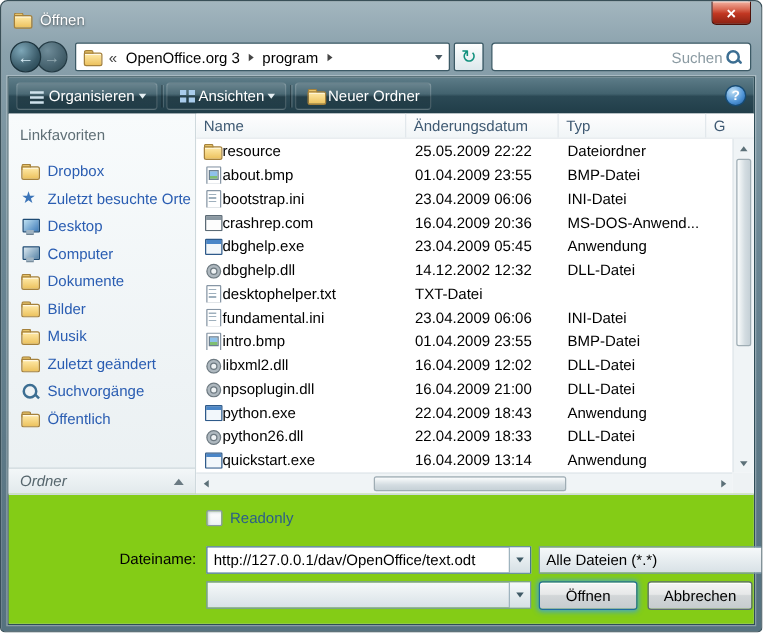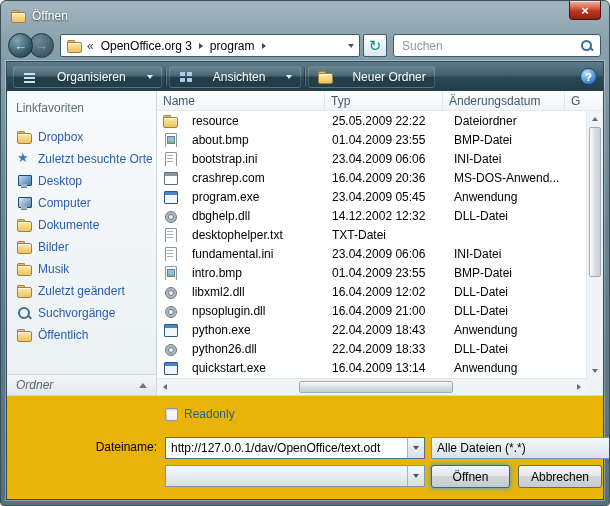--- a/index.html
+++ b/index.html
@@ -35,7 +35,7 @@
     display:flex;align-items:center;justify-content:center;}
   .searchbox{flex:1;height:23px;margin-left:6px;margin-right:1px;background:#fff;border:1px solid #3c5a66;border-radius:3px;
     display:flex;align-items:center;padding:0 6px;}
-  .searchbox input{flex:1;border:0;outline:0;background:transparent;font:12px "Liberation Sans",sans-serif;color:#3b82f6;min-width:0;}
+  .searchbox input{flex:1;border:0;outline:0;background:transparent;font:12px "Liberation Sans",sans-serif;color:#3b82f6;min-width:0;text-align:right;}
   .searchbox input::placeholder{color:#8a9aa2;}
   .magnifier{position:relative;width:14px;height:14px;flex:0 0 14px;}
   .magnifier::before{content:"";position:absolute;left:1px;top:1px;width:7px;height:7px;border:2px solid #3c6e92;border-radius:50%;}

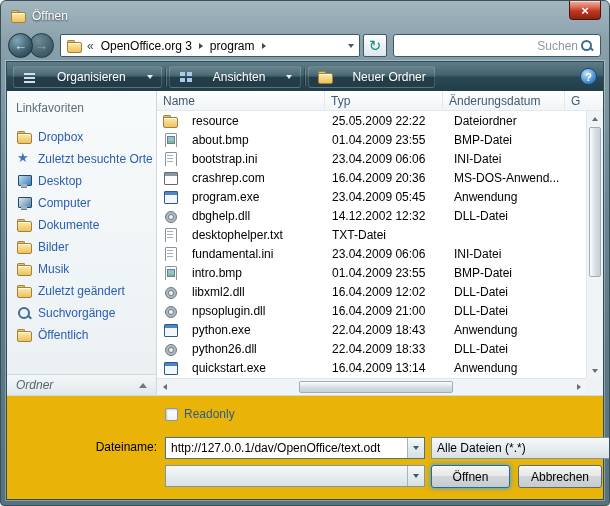--- a/index.html
+++ b/index.html
@@ -48,7 +48,7 @@
   
   .toolbar{height:29px;flex:0 0 29px;display:flex;align-items:center;padding:0 6px;color:#fff;
     background:linear-gradient(#5d7c88 0%,#42626e 45%,#2b4955 52%,#203d48 100%);}
-  .tbtn{display:flex;align-items:center;gap:19px;padding:3px 8px;border-radius:3px;border:1px solid rgba(255,255,255,.16);
+  .tbtn{display:flex;align-items:center;gap:1px;padding:3px 8px;border-radius:3px;border:1px solid rgba(255,255,255,.16);
     background:linear-gradient(rgba(255,255,255,.13),rgba(255,255,255,.04) 48%,rgba(0,0,0,.14) 52%,rgba(0,0,0,.05));}
   .caret{width:0;height:0;border-left:3px solid transparent;border-right:3px solid transparent;border-top:4px solid #e5eef2;margin-left:2px;}
   .tbsep{width:1px;height:18px;background:rgba(0,0,0,.28);box-shadow:1px 0 0 rgba(255,255,255,.22);margin:0 3px;}

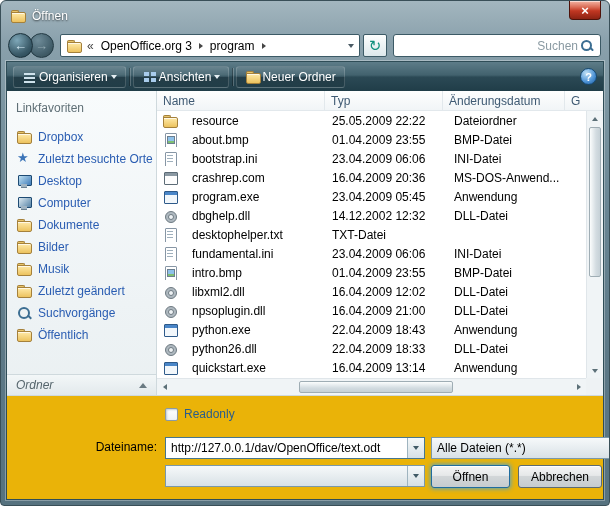--- a/index.html
+++ b/index.html
@@ -280,8 +280,8 @@
       <div class="listwrap">
         <div class="cols">
           <div class="col w-name">Name</div>
+          <div class="col w-date">Änderungsdatum</div>
           <div class="col w-type">Typ</div>
-          <div class="col w-date">Änderungsdatum</div>
           <div class="col w-size">G</div>
         </div>
 

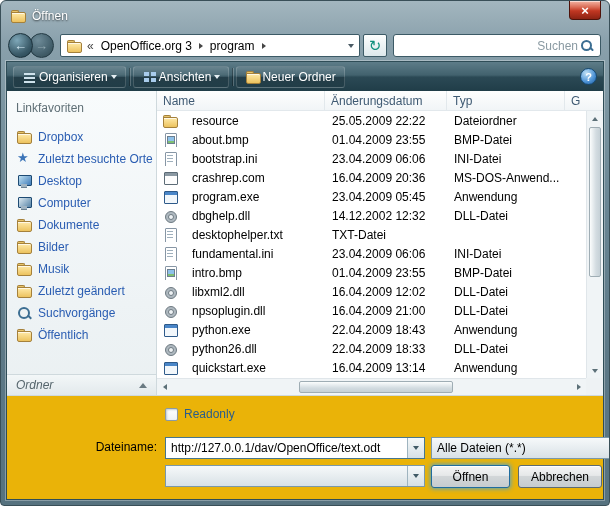--- a/index.html
+++ b/index.html
@@ -76,7 +76,7 @@
   .col.w-size{flex:1;border-right:none;}
   .rows{position:absolute;top:20px;left:0;right:17px;bottom:17px;overflow:hidden;}
   .row{height:19px;display:flex;align-items:center;}
-  .c-name{width:168px;flex:0 0 168px;display:flex;align-items:center;gap:14px;padding-left:5px;white-space:nowrap;overflow:hidden;}
+  .c-name{width:168px;flex:0 0 168px;display:flex;align-items:center;gap:0;padding-left:5px;white-space:nowrap;overflow:hidden;}
   .c-date{width:122px;flex:0 0 122px;padding-left:7px;white-space:nowrap;}
   .c-type{width:118px;flex:0 0 118px;padding-left:7px;white-space:nowrap;overflow:hidden;}
 

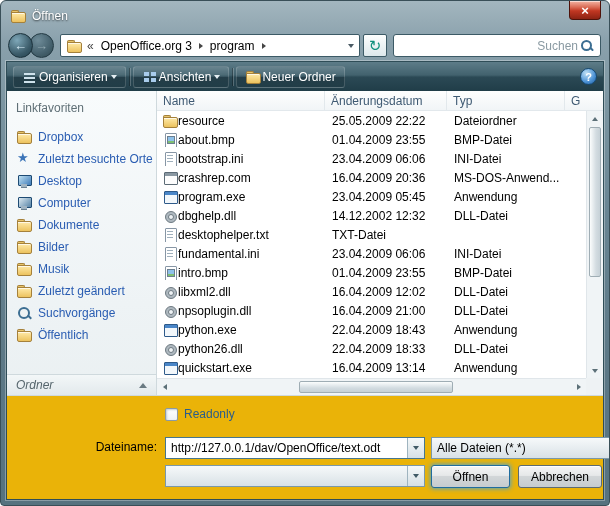--- a/index.html
+++ b/index.html
@@ -321,7 +321,7 @@
           <div class="row">
             <span class="c-name">
                 <i class="fico" data-icon="app"></i>
-                <span>program.exe</span>
+                <span>dbghelp.exe</span>
               </span>
             <span class="c-date">23.04.2009 05:45</span>
             <span class="c-type">Anwendung</span>

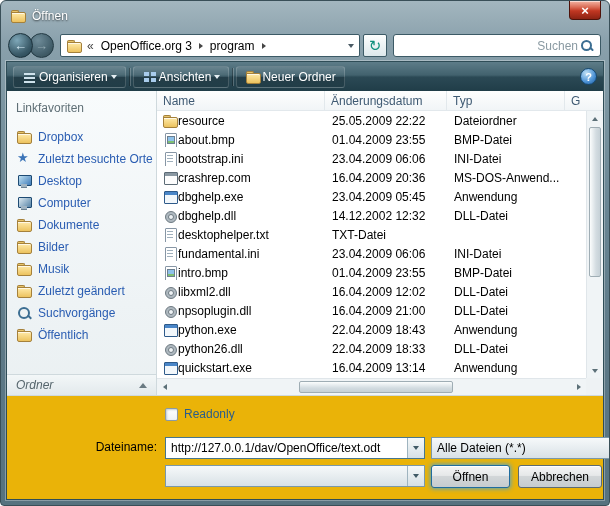--- a/index.html
+++ b/index.html
@@ -96,7 +96,7 @@
     background:linear-gradient(#fbfdfd,#d3dce1 60%,#c6d1d7);}
 
   
-  .dfooter{height:104px;flex:0 0 104px;position:relative;background:#eab308;border-top:1px solid #cfd9dd;padding-left:17px;}
+  .dfooter{height:104px;flex:0 0 104px;position:relative;background:#84cc16;border-top:1px solid #cfd9dd;padding-left:17px;}
   .chkrow{position:absolute;left:158px;top:11px;display:flex;align-items:center;gap:6px;}
   .checkbox{width:13px;height:13px;border:1px solid #8a9aa5;border-radius:2px;background:linear-gradient(#fff,#eef2f4);
     box-shadow:inset 1px 1px 2px rgba(110,135,150,.4);}

